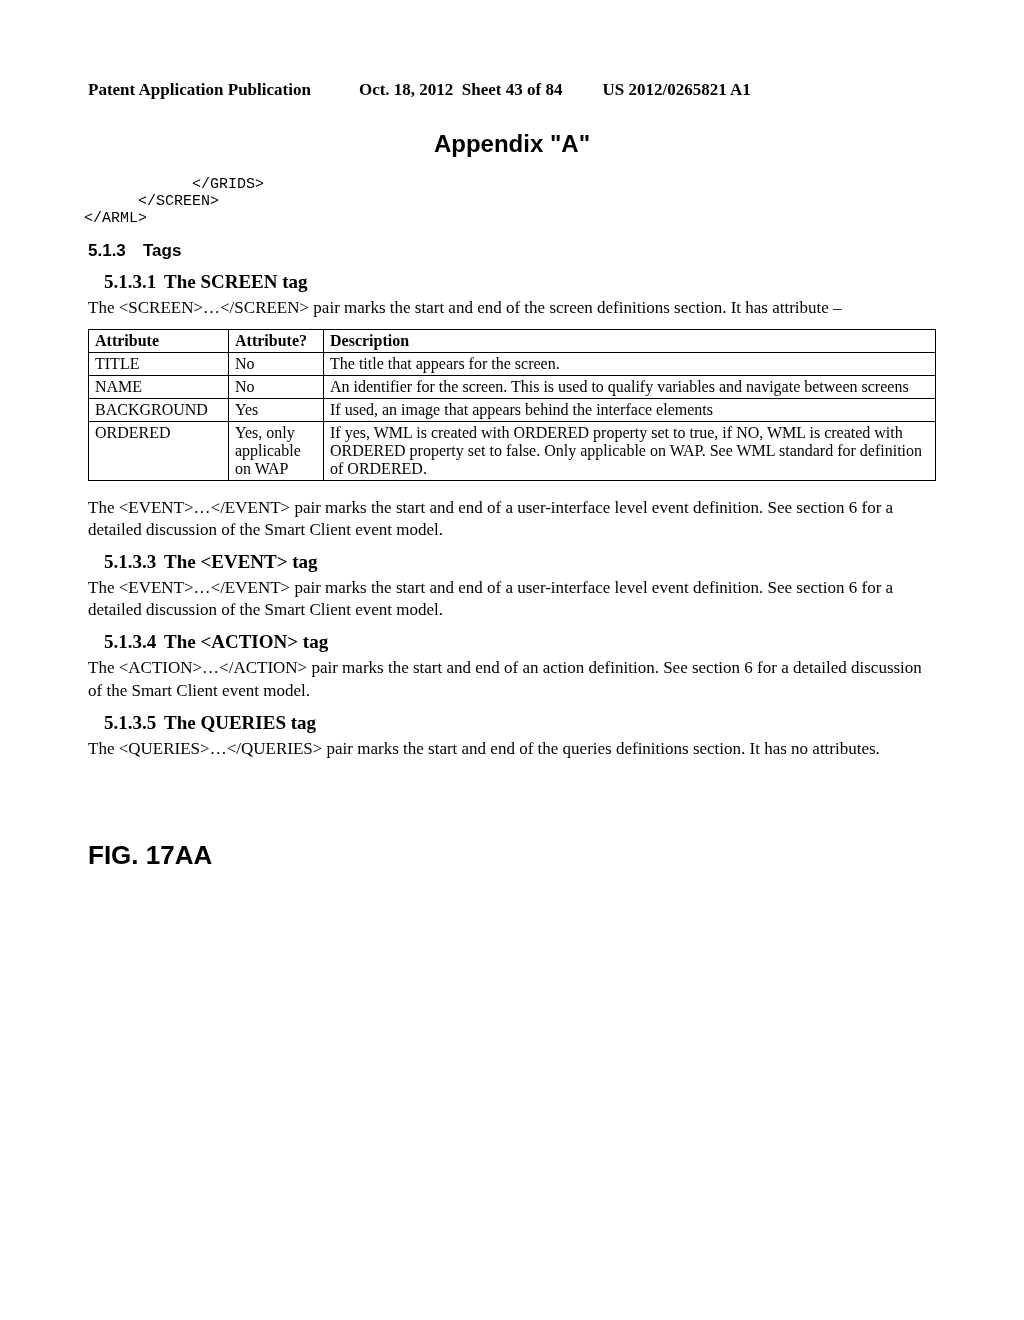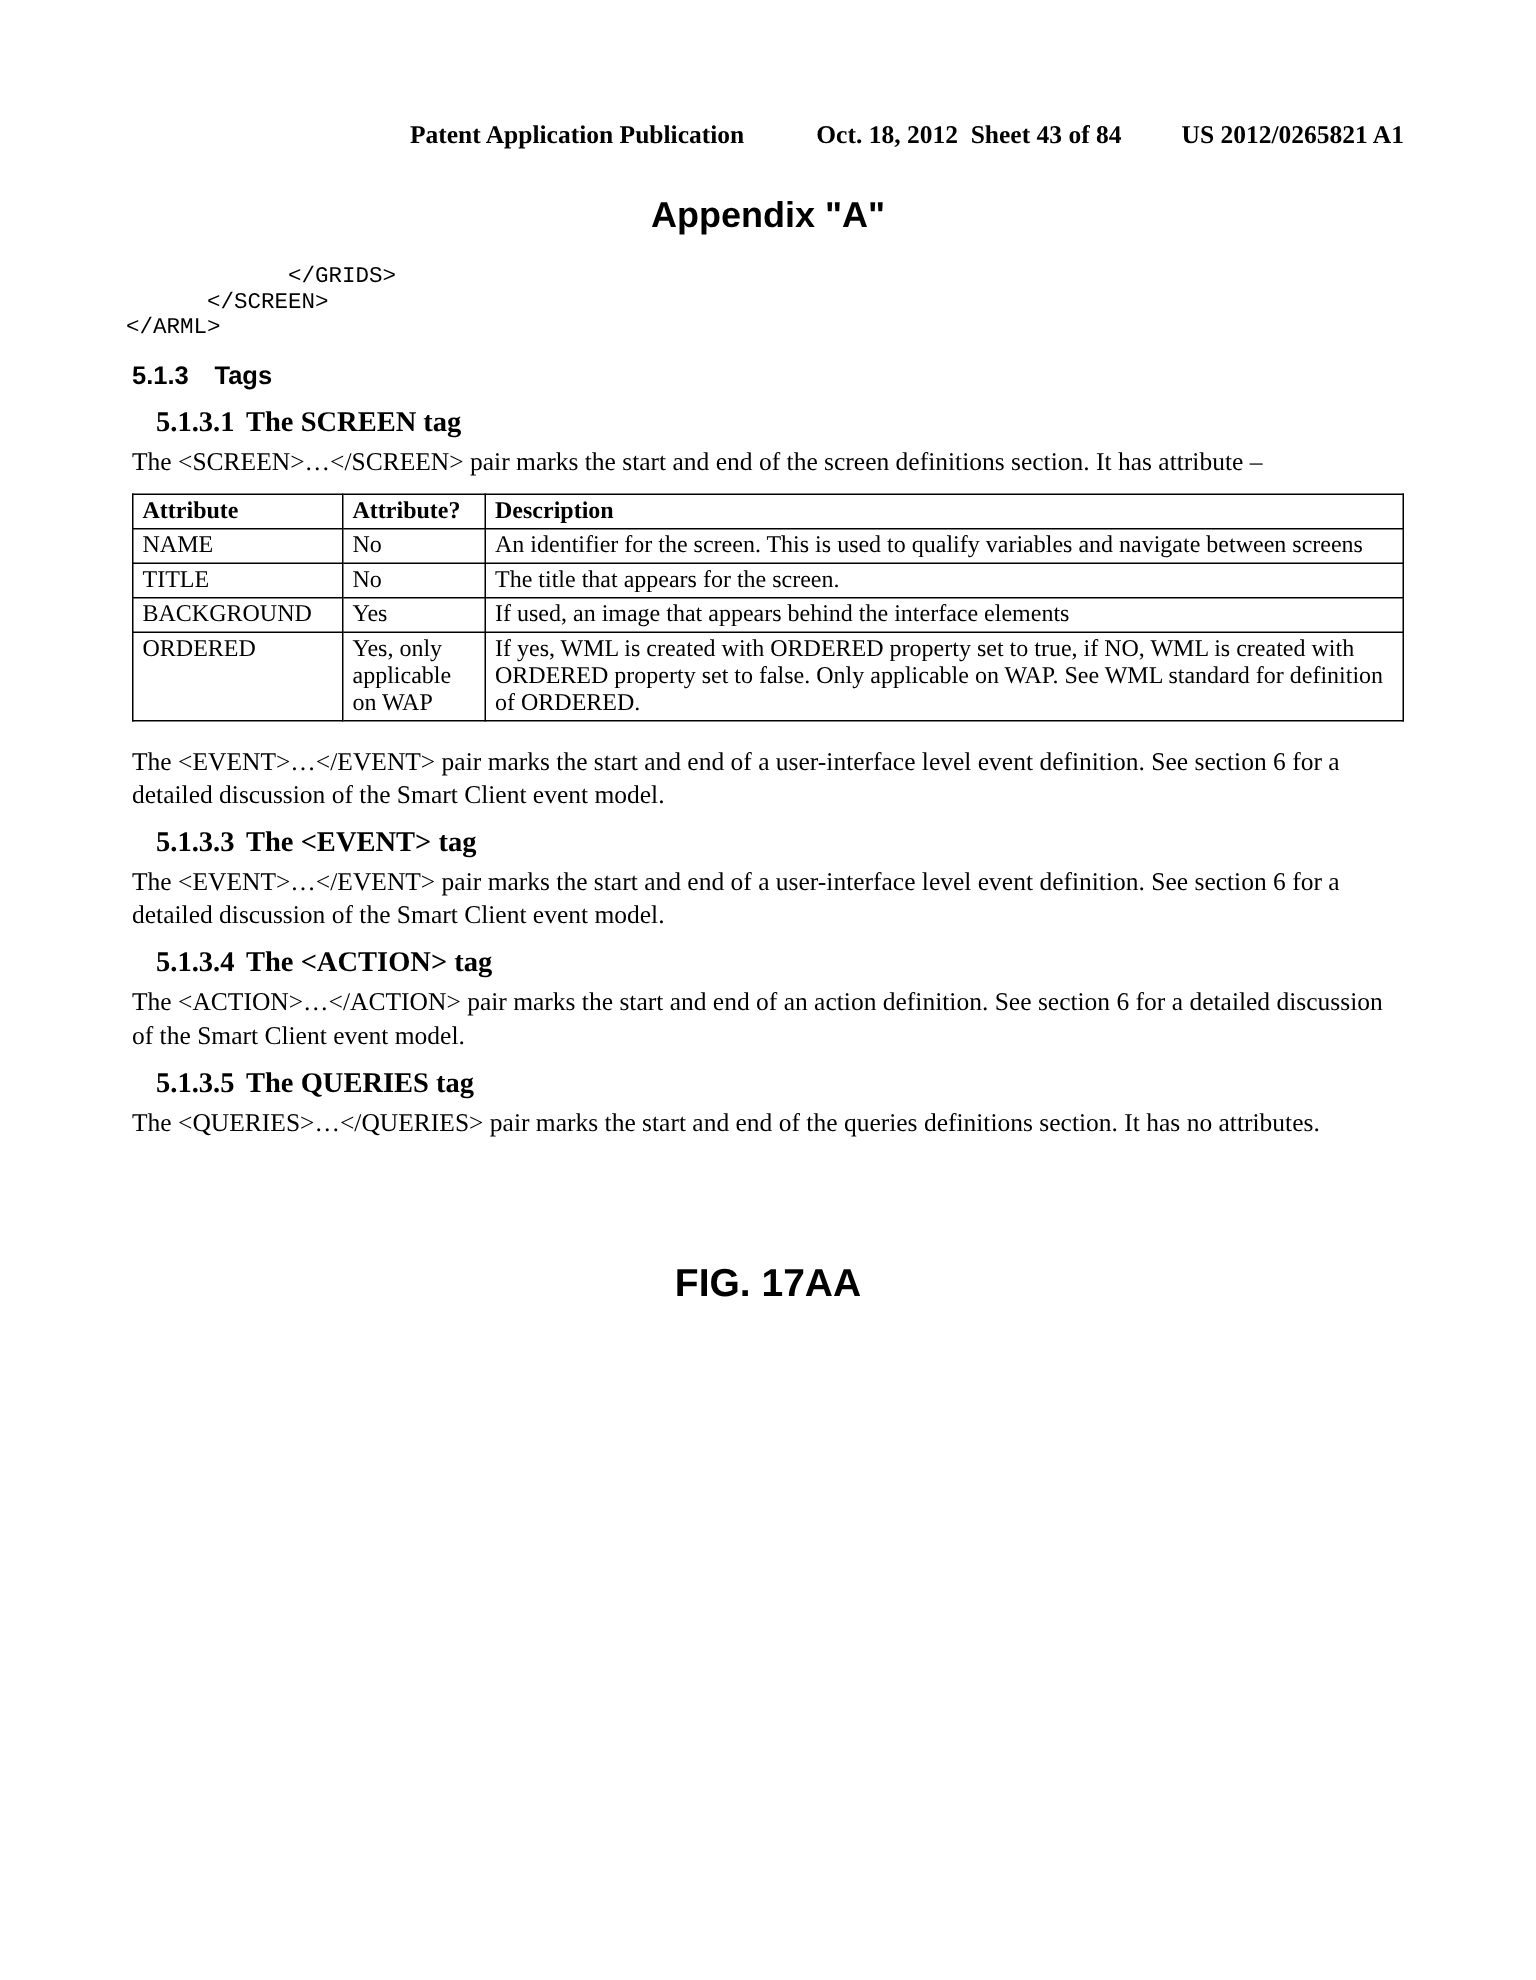--- a/index.html
+++ b/index.html
@@ -21,7 +21,6 @@
     font-weight: bold;
     margin-bottom: 30px;
     white-space: pre;
-    justify-content: flex-end;
   }
   .header-line .col1 { flex: 0 0 auto; }
   .header-line .gap1 { flex: 0 0 48px; }

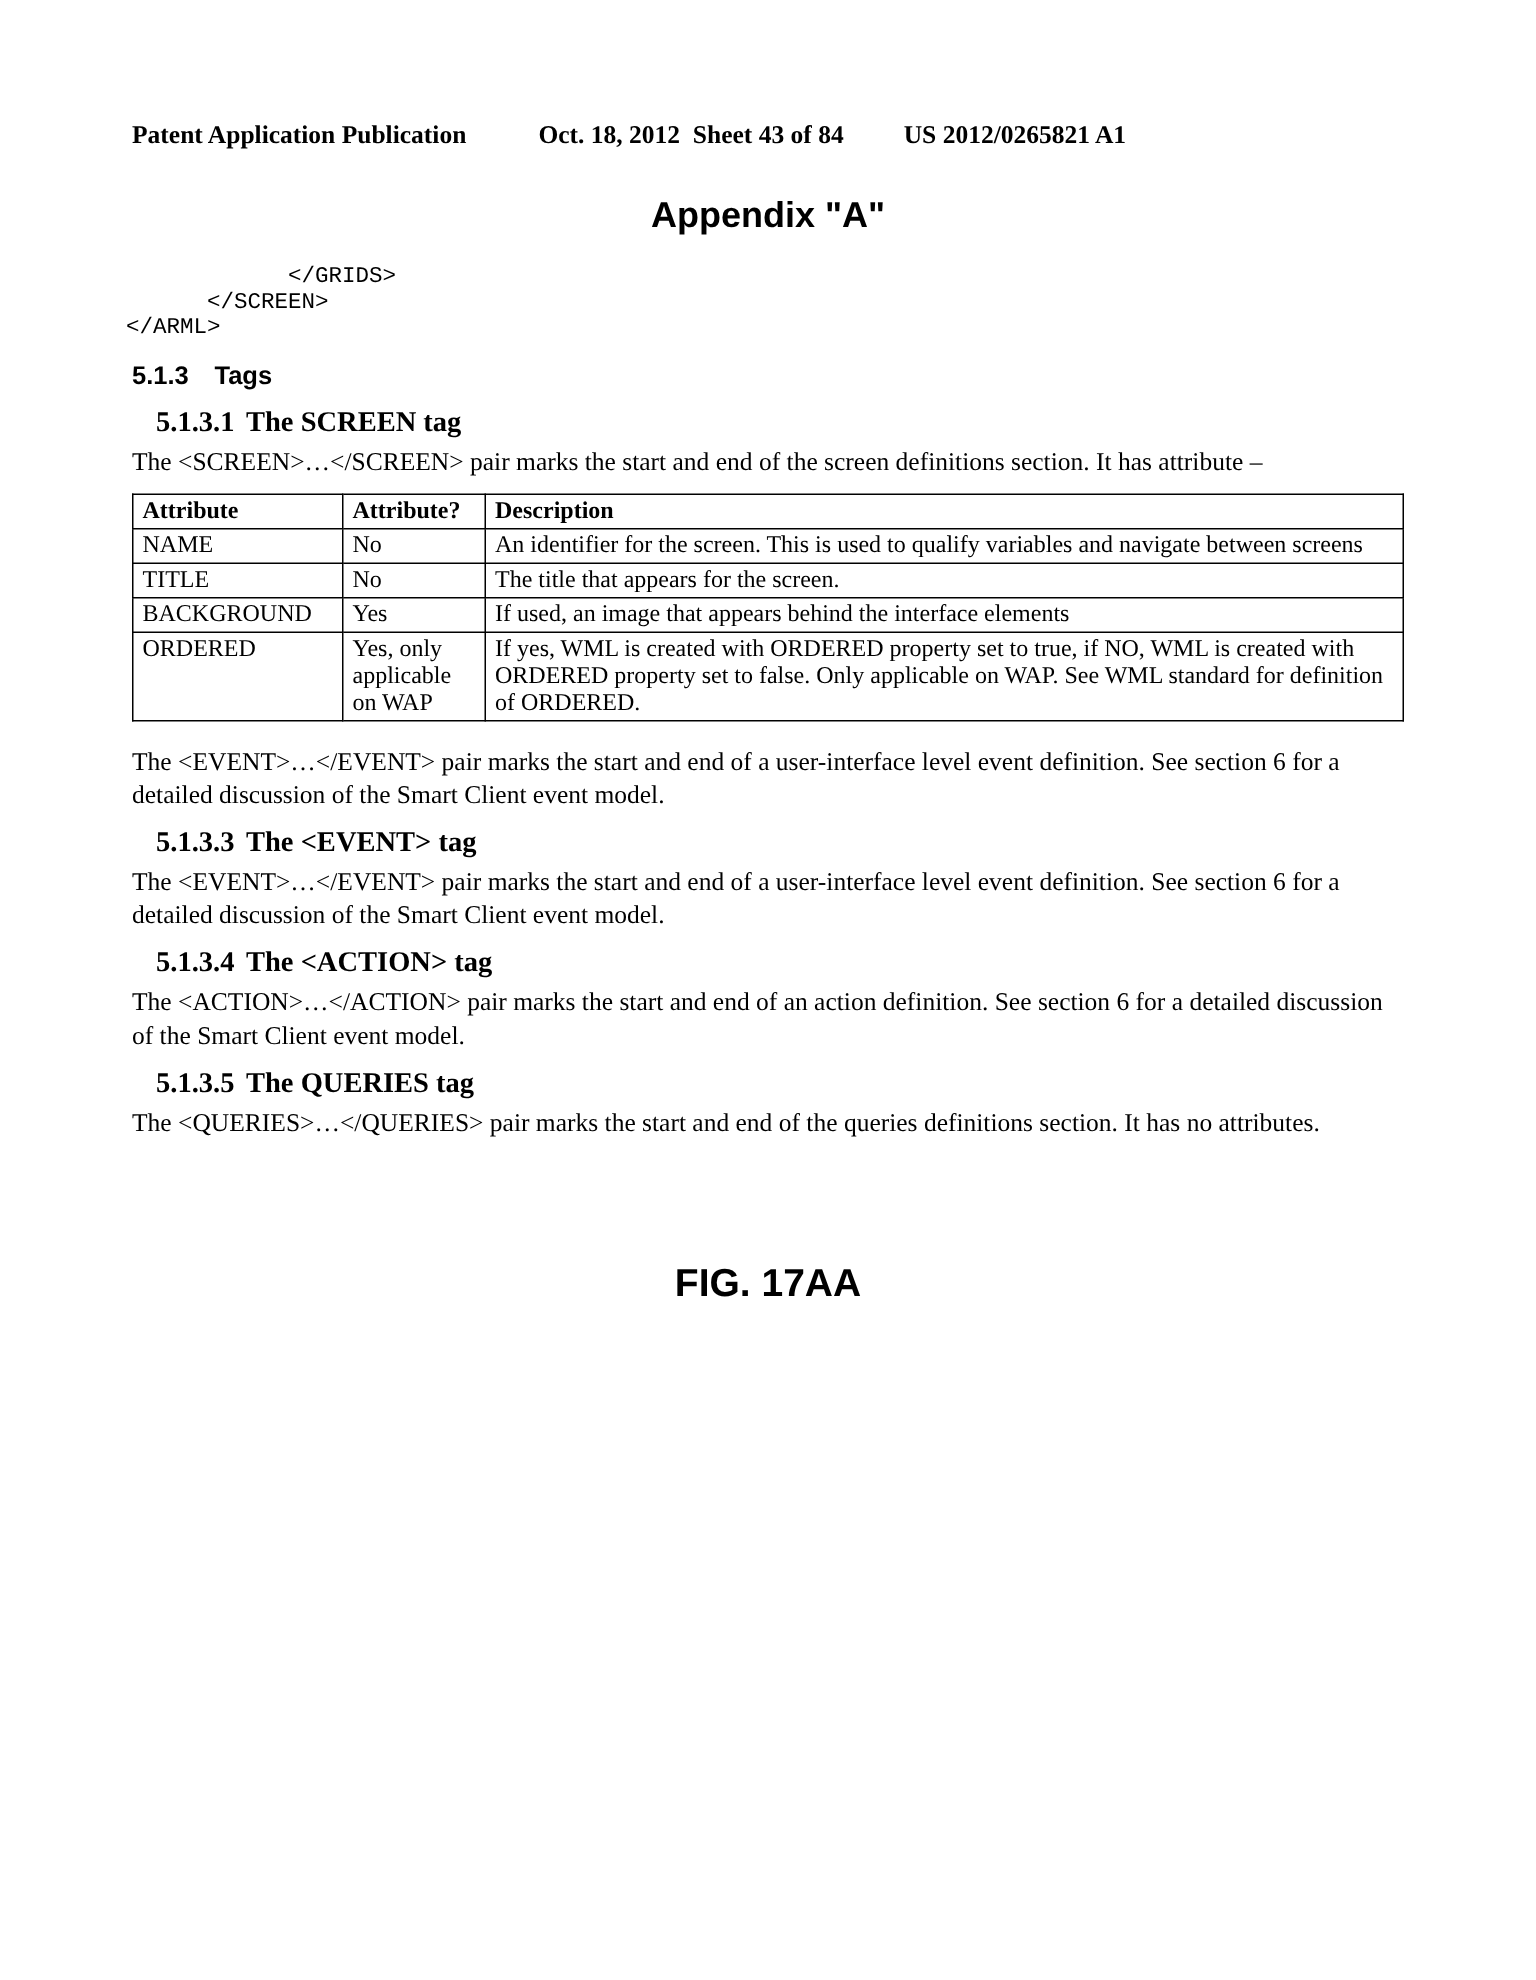--- a/index.html
+++ b/index.html
@@ -125,14 +125,14 @@
     </thead>
     <tbody>
       <tr>
+        <td>TITLE</td>
+        <td>No</td>
+        <td>The title that appears for the screen.</td>
+      </tr>
+      <tr>
         <td>NAME</td>
         <td>No</td>
         <td>An identifier for the screen. This is used to qualify variables and navigate between screens</td>
-      </tr>
-      <tr>
-        <td>TITLE</td>
-        <td>No</td>
-        <td>The title that appears for the screen.</td>
       </tr>
       <tr>
         <td>BACKGROUND</td>

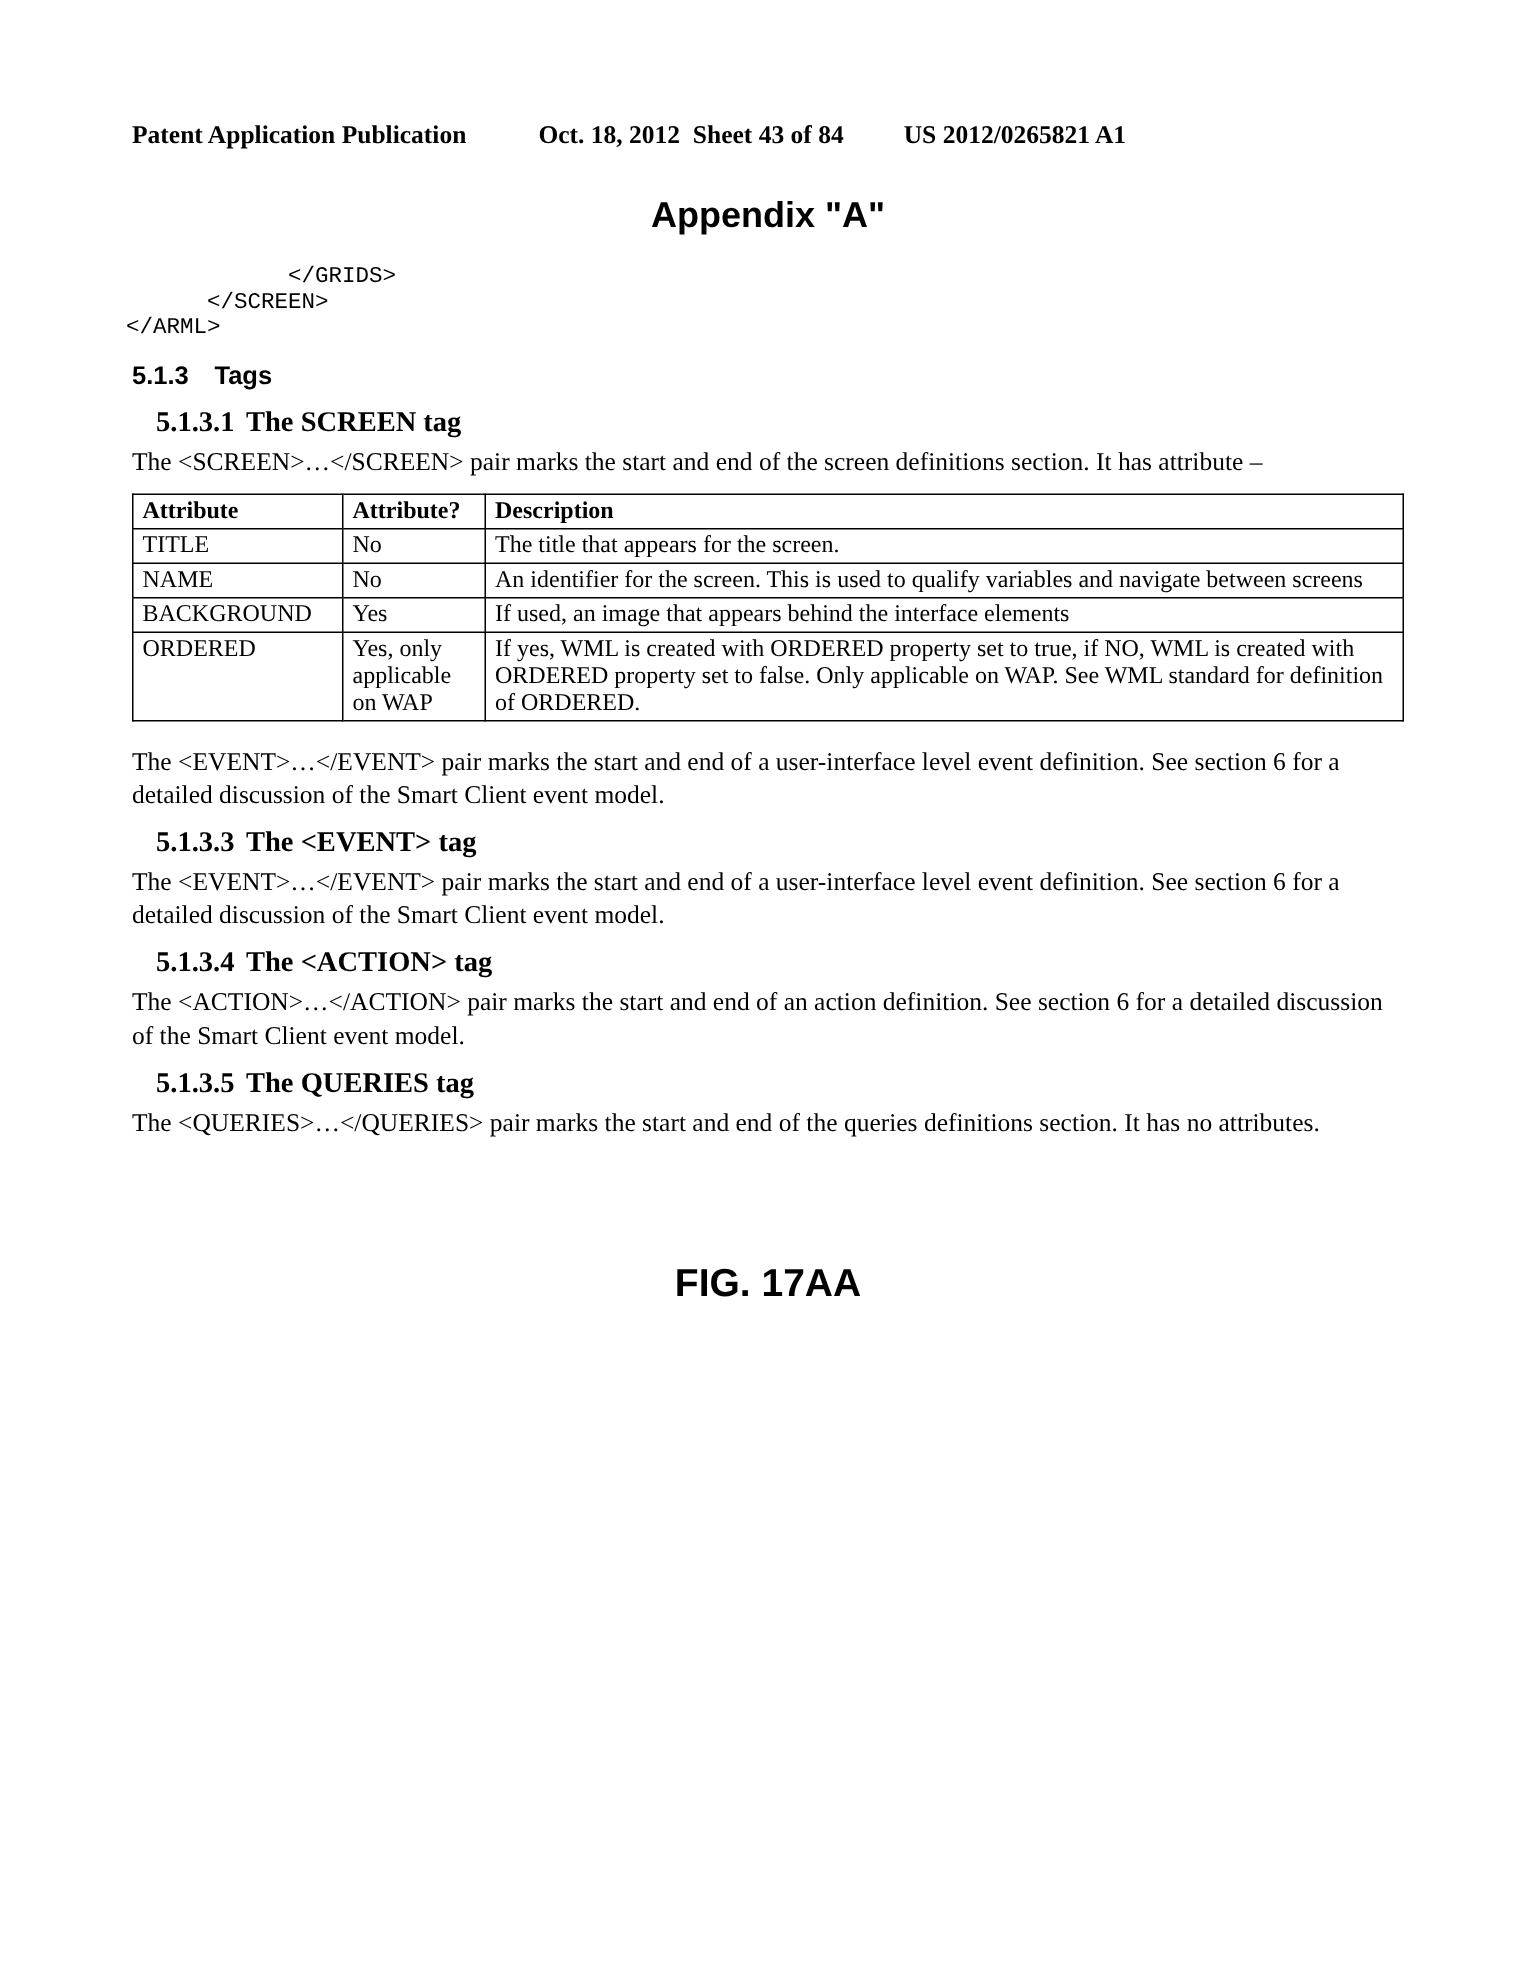--- a/index.html
+++ b/index.html
@@ -83,7 +83,6 @@
     font-family: Arial, Helvetica, sans-serif;
     font-size: 26px;
     font-weight: bold;
-    text-align: center;
     margin-top: 80px;
   }
 </style>

